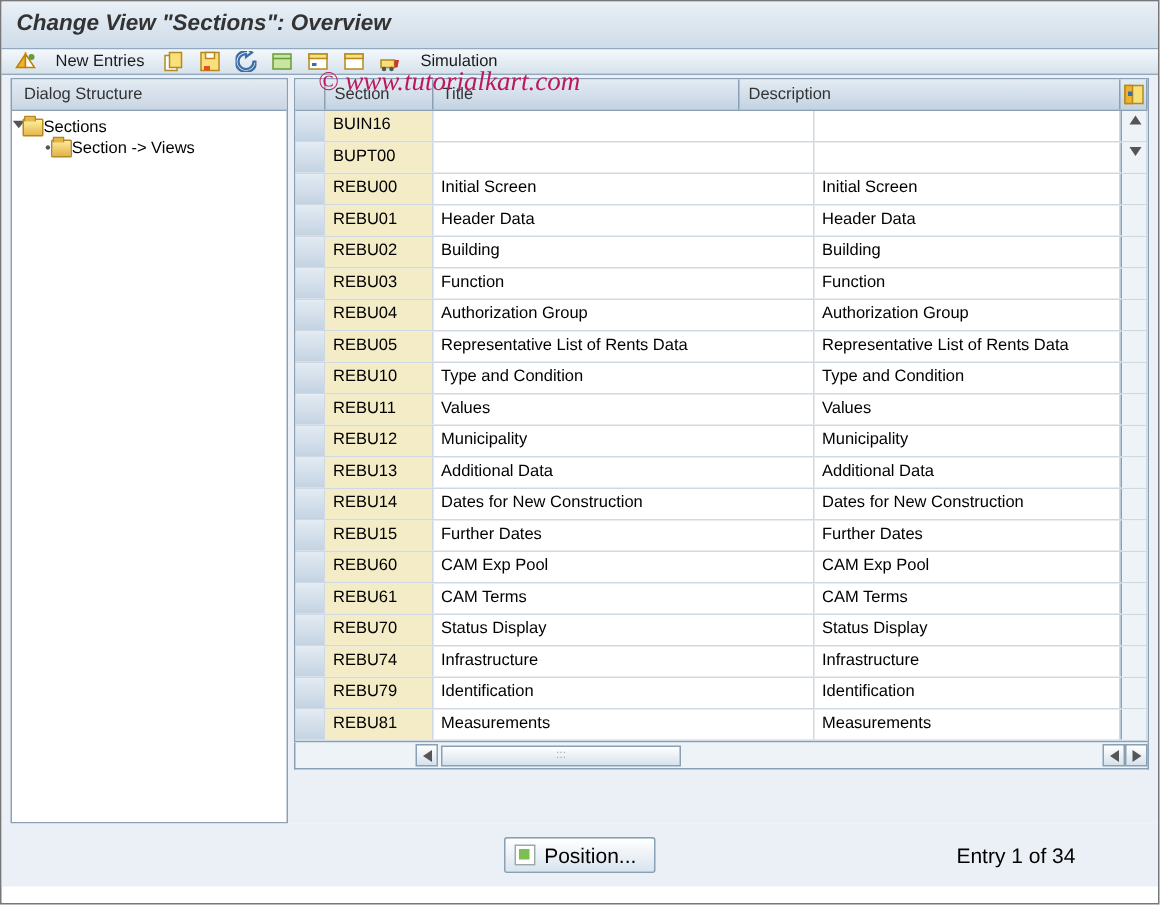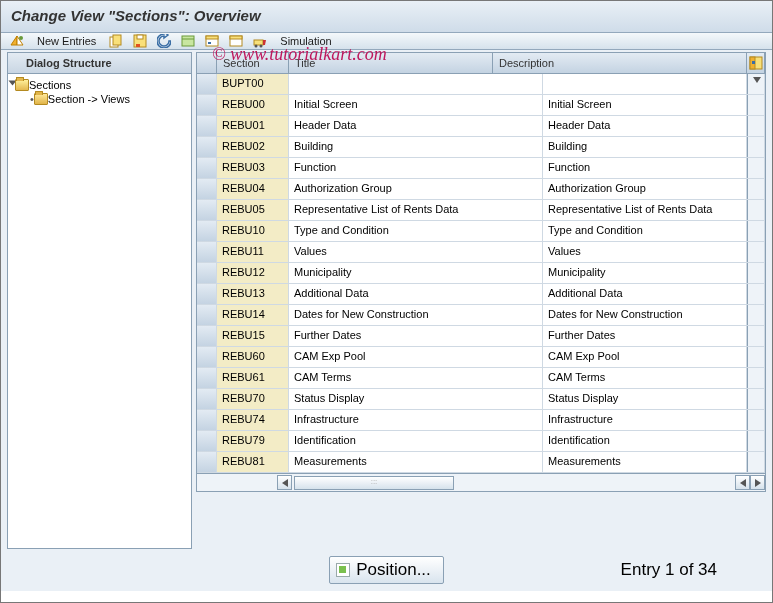--- a/index.html
+++ b/index.html
@@ -10,7 +10,7 @@
   .tb-lnk { padding:0 6px; color:#1a1a1a; cursor:pointer; }
   .content { display:flex; height:calc(100% - 32px - 28px - 42px); background:#eaf0f6; }
   .dialog { width:185px; border:1px solid #8aa0b4; background:#fff; margin:2px 2px 0 6px; font-size:11px; }
-  .dialog-head { background:linear-gradient(#e3ebf3,#c9d6e3); border-bottom:1px solid #8aa0b4; padding:4px 18px; color:#333;font-weight:bold; }
+  .dialog-head { background:linear-gradient(#e3ebf3,#c9d6e3); border-bottom:1px solid #8aa0b4; padding:4px 8px; color:#333; }
   .tree { padding:4px 2px; }
   .tree-row { display:flex; align-items:flex-start; gap:0; padding:1px 0; cursor:pointer; }
   .tree-row.child { padding-left:20px; }

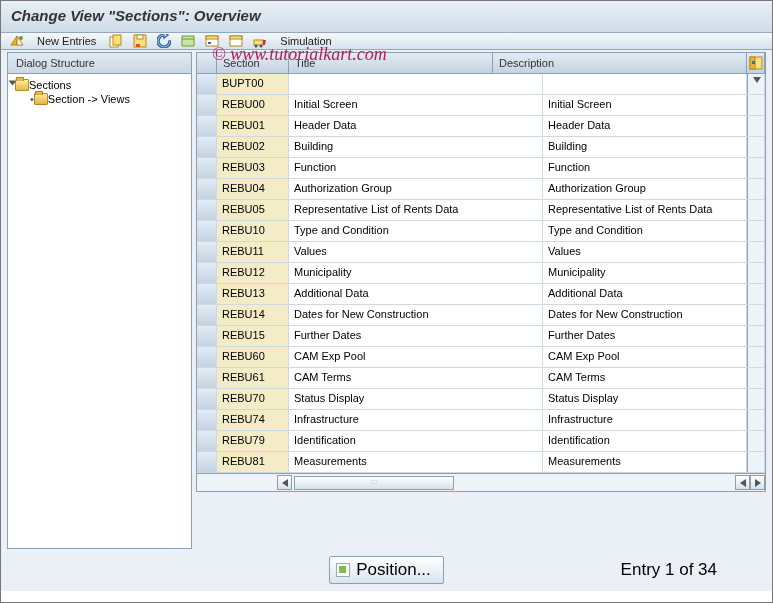--- a/index.html
+++ b/index.html
@@ -153,6 +153,15 @@
       <div class="gbody" id="gbody">
           <div class="grow">
             <div class="gcell c-sel"></div>
+            <div class="gcell c-sect">BUIN16</div>
+            <div class="gcell c-desc"></div>
+            <div class="gcell c-title"></div>
+            <div class="gcell sb-v">
+              <div class="tri-up" style="margin: auto;"></div>
+            </div>
+          </div>
+          <div class="grow">
+            <div class="gcell c-sel"></div>
             <div class="gcell c-sect">BUPT00</div>
             <div class="gcell c-desc"></div>
             <div class="gcell c-title"></div>

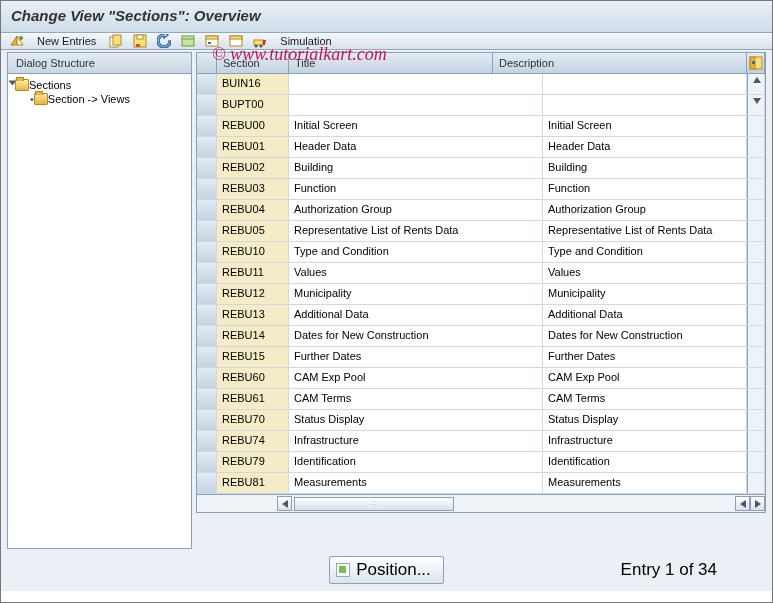--- a/index.html
+++ b/index.html
@@ -41,7 +41,7 @@
   .hscroll .arrow { width:15px; height:15px; border:1px solid #8aa0b4; background:linear-gradient(#fff,#d6e2ec); display:flex; align-items:center; justify-content:center; cursor:pointer; }
   .hscroll .track { flex:1; margin-left:60px; display:flex; align-items:center; }
   .hscroll .thumb { height:14px; width:160px; margin-left:2px; background:linear-gradient(#fff,#d6e2ec); border:1px solid #8aa0b4; }
-  .footer { height:42px; background:#eaf0f6; display:flex; align-items:center; justify-content:center; position:relative; font-size:17px; }
+  .footer { height:42px; background:#eaf0f6; display:flex; align-items:center; justify-content:center; position:relative; font-size:14px; }
   .pos-btn { display:inline-flex; align-items:center; gap:6px; border:1px solid #8aa0b4; background:linear-gradient(#fff,#d9e4ee); padding:3px 12px 3px 6px; border-radius:2px; cursor:pointer; }
   .pos-ico { width:14px; height:14px; background:#fff; border:1px solid #9aa; position:relative; }
   .pos-ico::after { content:""; position:absolute; left:2px; top:2px; width:7px; height:7px; background:#7ac04e; }

